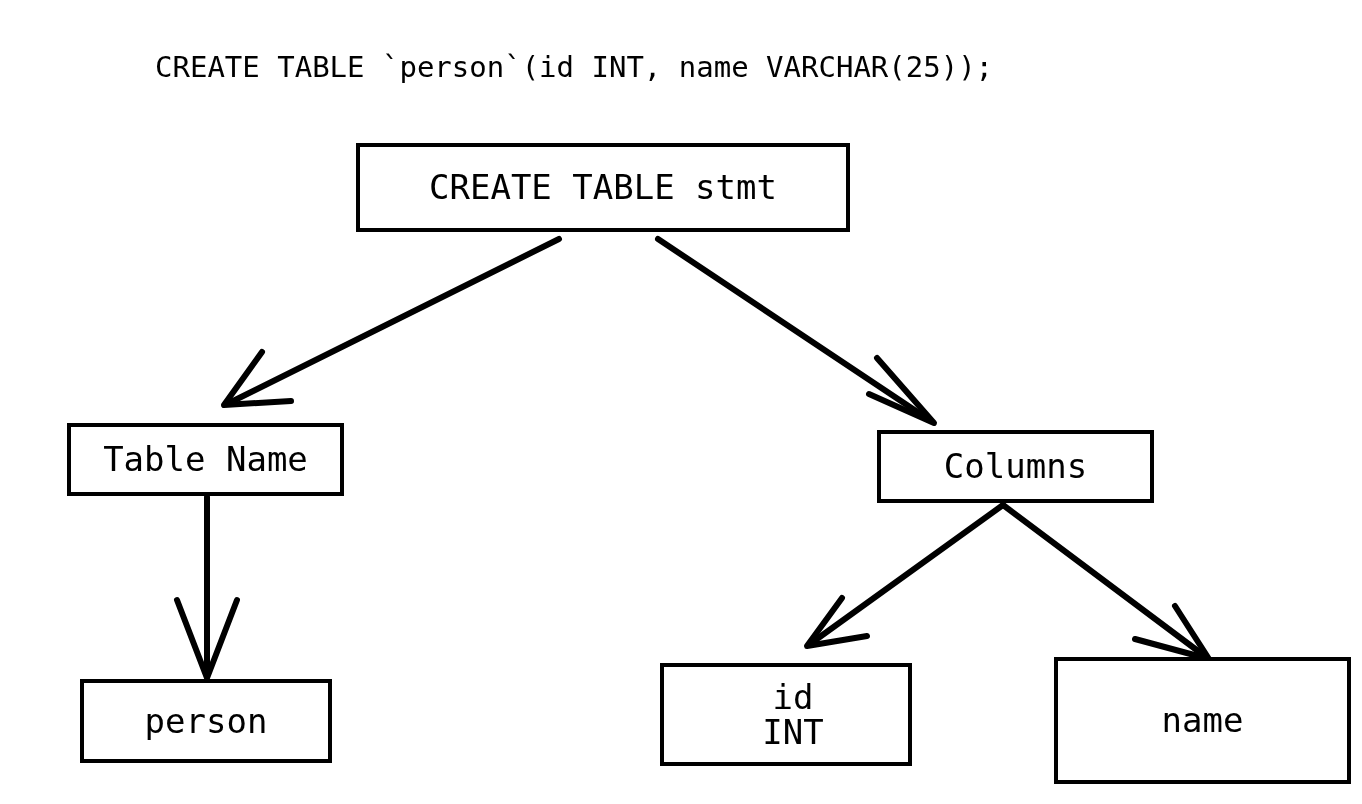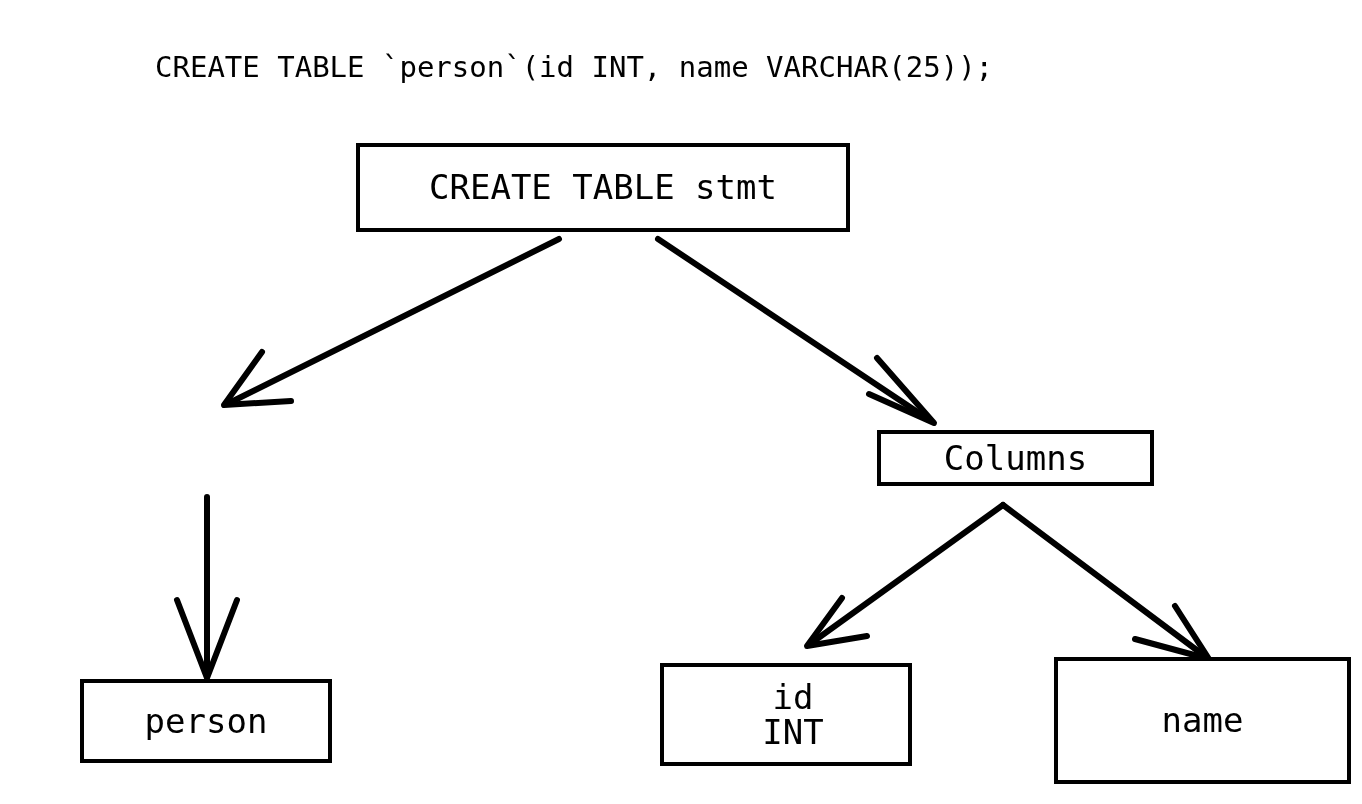--- a/index.html
+++ b/index.html
@@ -105,6 +105,9 @@
     <span class="node-line">CREATE TABLE stmt</span>
   </div>
 
+  <div class="node" id="node-tablename">
+    <span class="node-line">Table Name</span>
+  </div>
 
   <div class="node" id="node-columns">
     <span class="node-line">Columns</span>

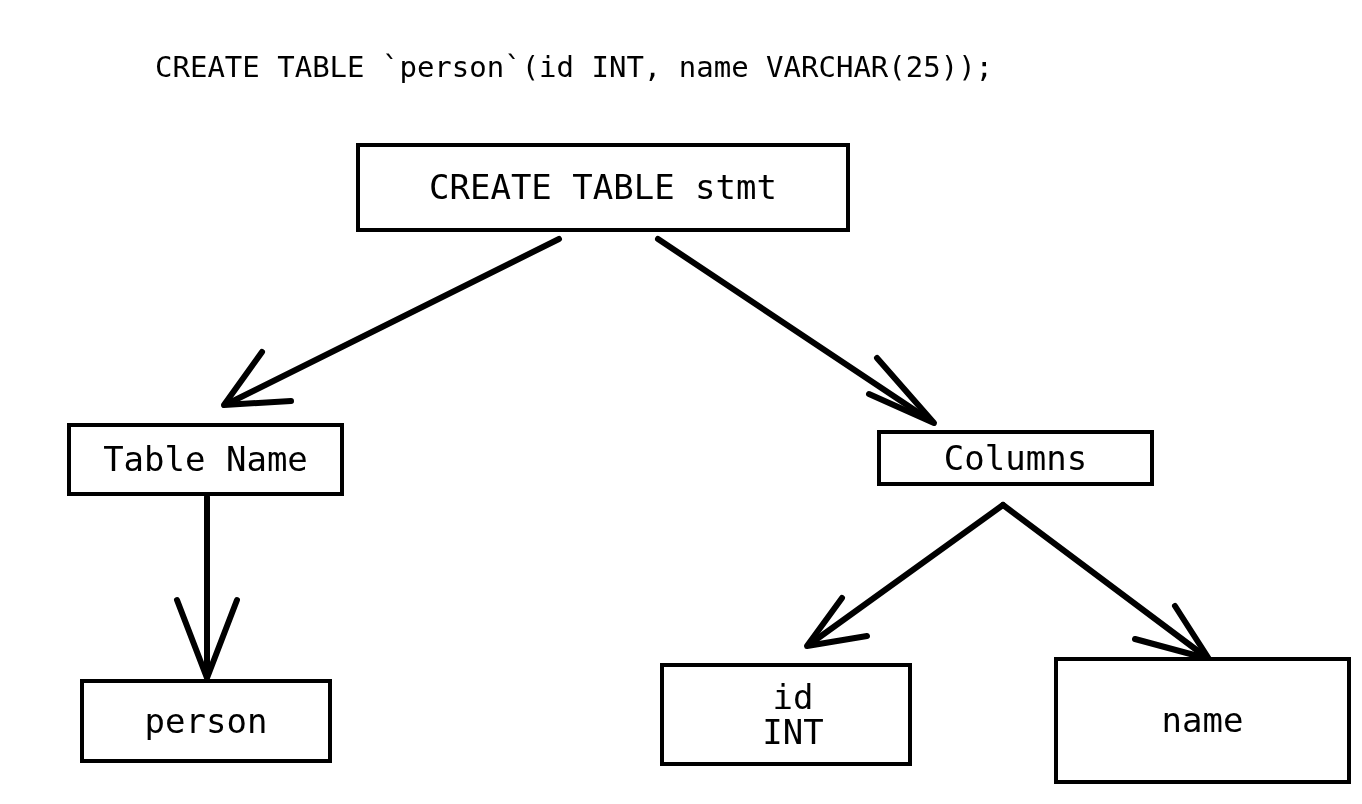--- a/index.html
+++ b/index.html
@@ -57,7 +57,7 @@
   
   #node-root      { left: 332px;  top: 143px; width: 494px; height: 89px;  }
   #node-tablename { left: 43px;   top: 423px; width: 277px; height: 73px;  }
-  #node-columns   { left: 853px;  top: 430px; width: 277px; height: 56px;  }
+  #node-columns   { left: 853px;  top: 430px; width: 277px; height: 73px;  }
   #node-person    { left: 56px;   top: 679px; width: 252px; height: 84px;  }
   #node-id        { left: 636px;  top: 663px; width: 252px; height: 103px; padding-left: 14px; }
   #node-name      { left: 1030px; top: 657px; width: 297px; height: 127px; }

